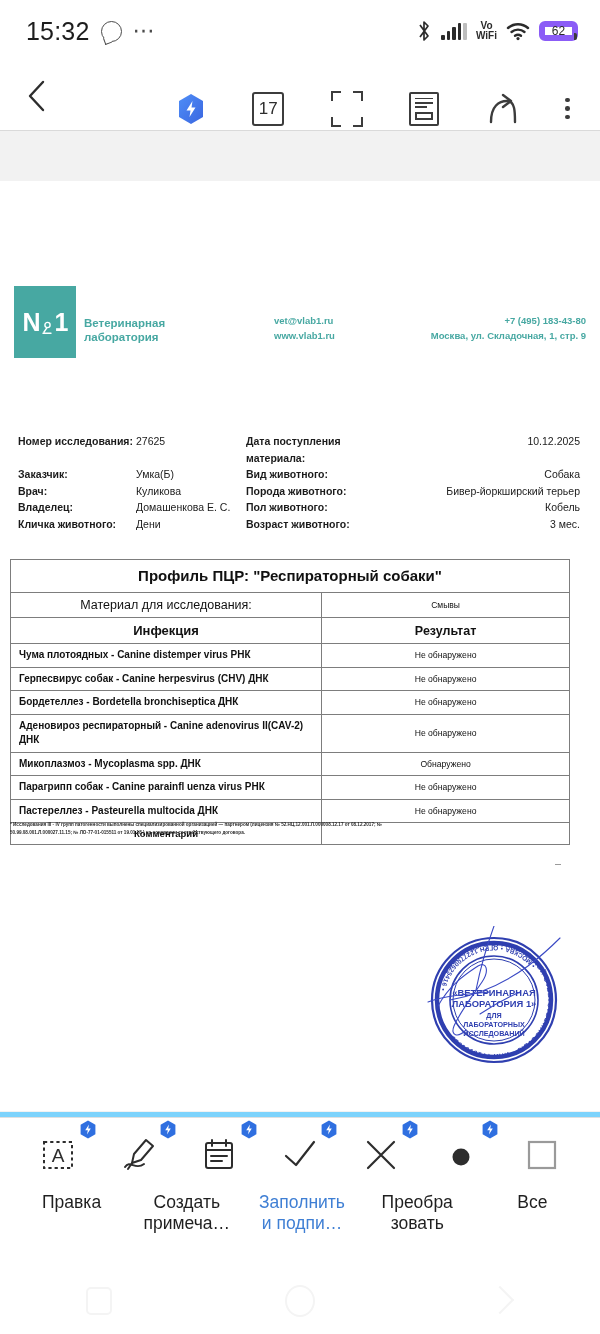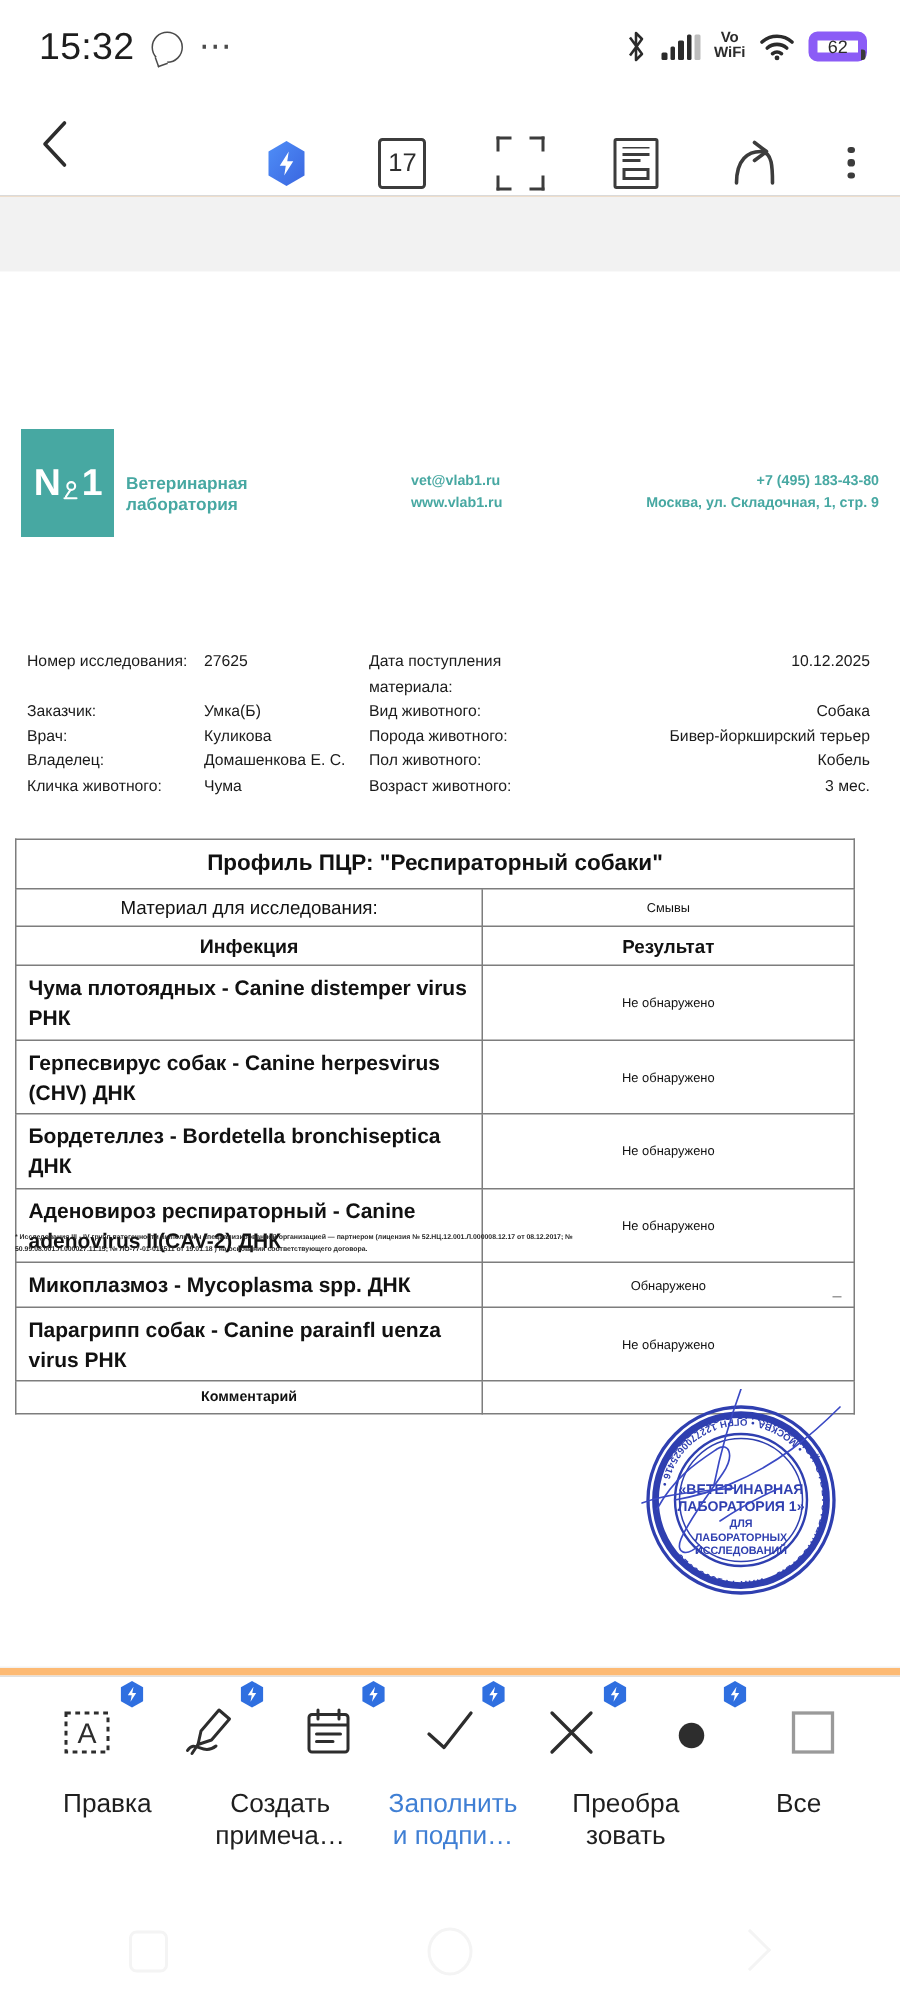--- a/index.html
+++ b/index.html
@@ -9,7 +9,7 @@
     font-family: "Liberation Sans", sans-serif;
     overflow: hidden;
   }
-  .screen { position: relative; width: 600px; height: 1334px; background: #fdba74; }
+  .screen { position: relative; width: 600px; height: 1334px; background: #7dd3fc; }
 
   
   .statusbar {

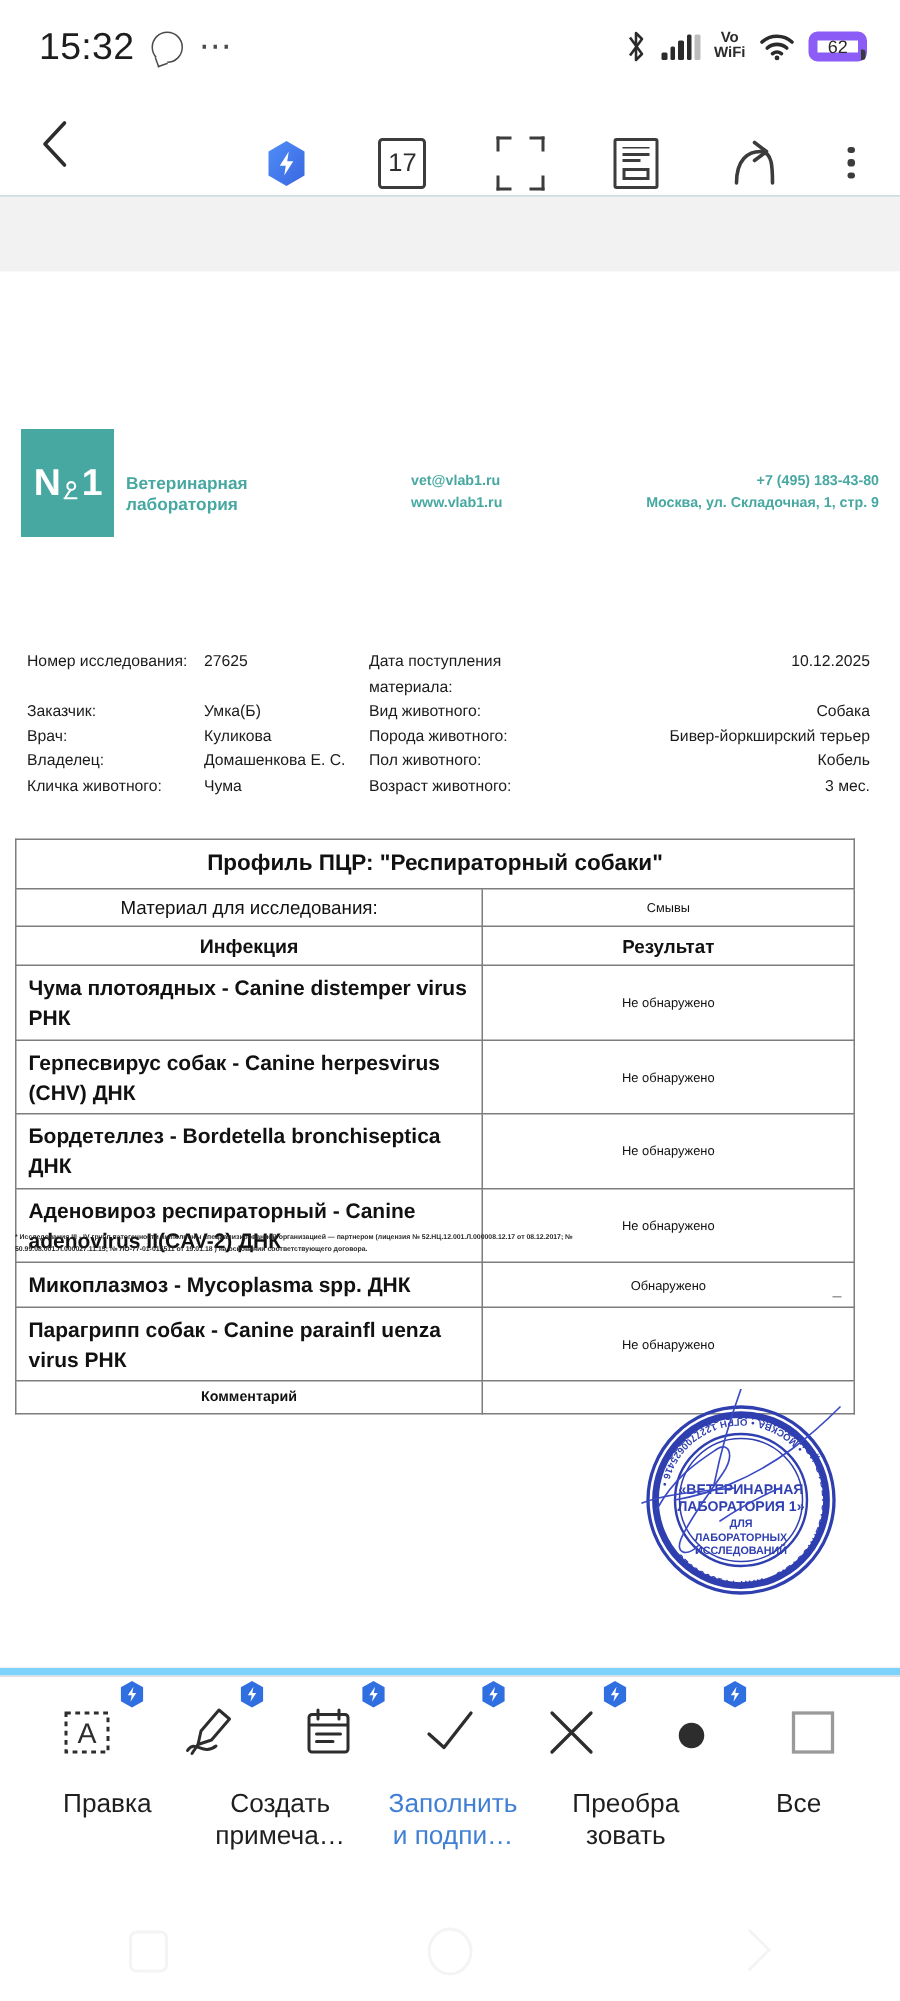--- a/index.html
+++ b/index.html
@@ -123,7 +123,7 @@
   
   .info { position: absolute; left: 18px; top: 302px; width: 564px; font-size: 10.5px; color: #1b1b1b; }
   .info-row { display: flex; line-height: 16.5px; }
-  .info .k { font-weight: 400; }
+  .info .k { font-weight: 700; }
   .info .c1 { width: 118px; }
   .info .c2 { width: 100px; text-align: left; padding-right: 2px; }
   .info .c3 { width: 155px; padding-left: 10px; }

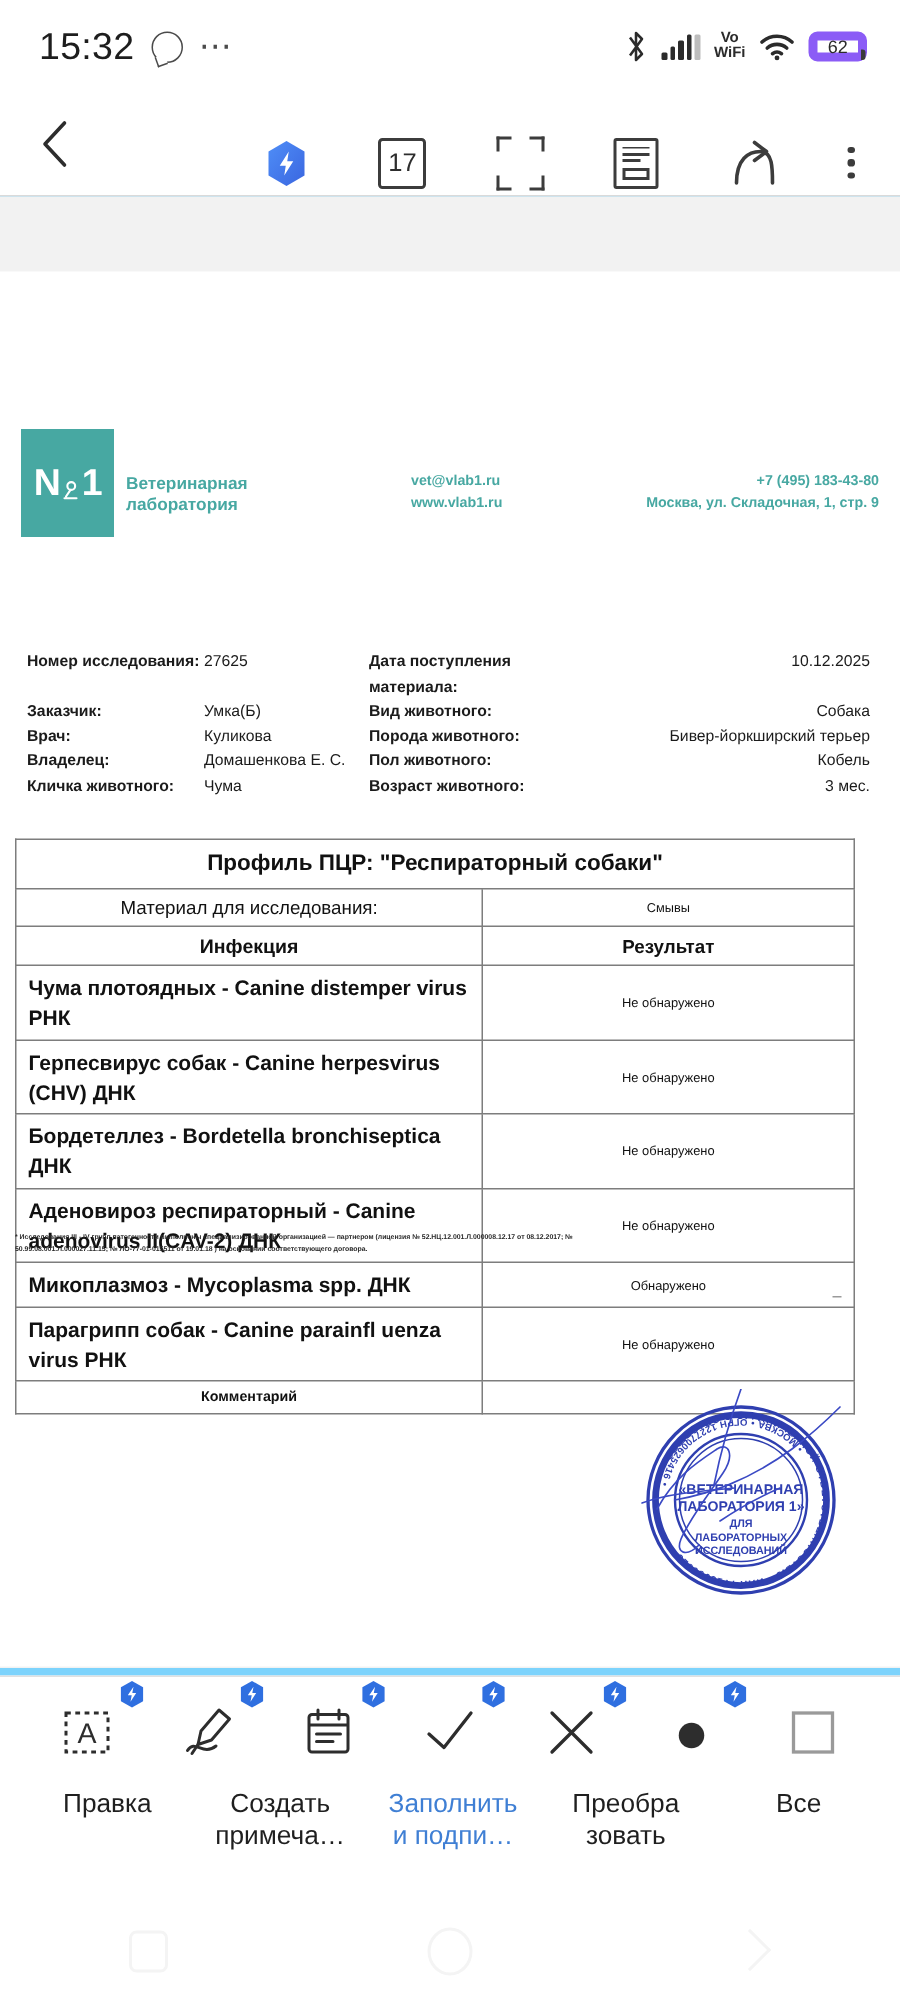--- a/index.html
+++ b/index.html
@@ -348,7 +348,7 @@
       </div>
       <div class="info-row">
         <span class="k c1">Кличка животного:</span>
-        <span class="c2">Чума</span>
+        <span class="c2">Дени</span>
         <span class="k c3">Возраст животного:</span>
         <span class="c4">3 мес.</span>
       </div>

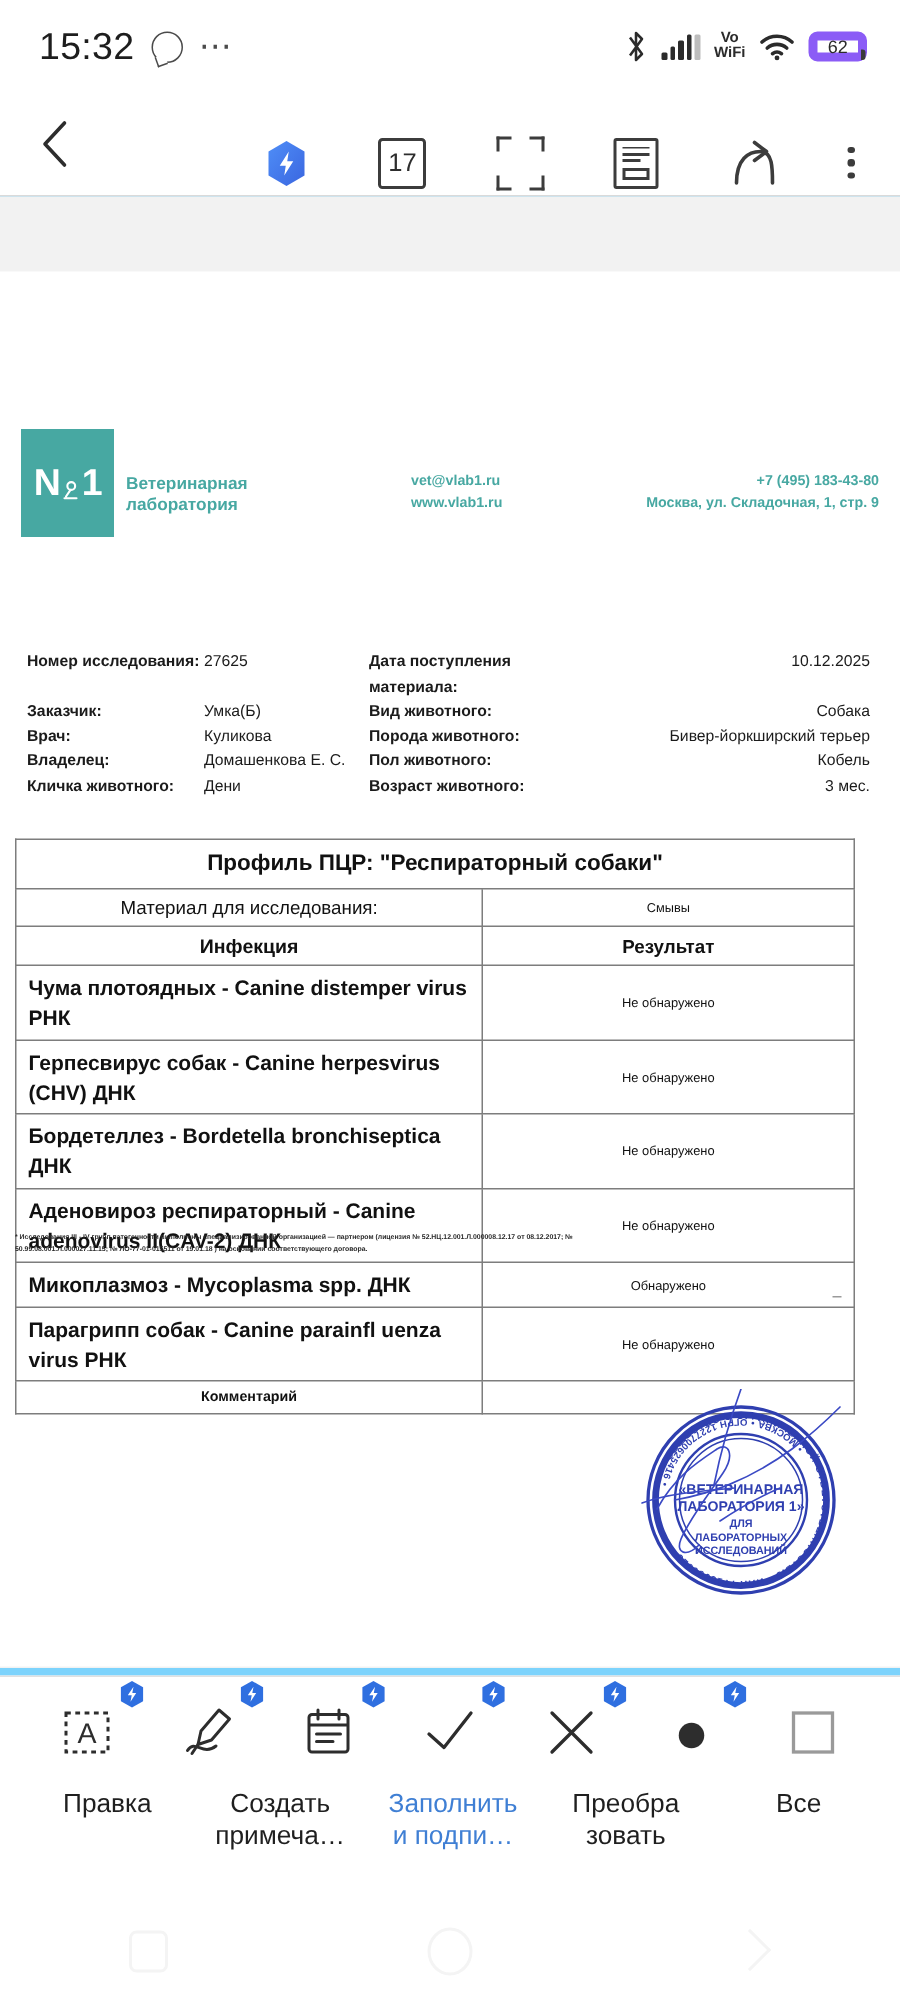--- a/index.html
+++ b/index.html
@@ -143,7 +143,7 @@
   .tbl .matval { text-align: center; font-size: 8.5px; width: 196px; }
   .tbl .hdr-inf { text-align: center; font-size: 13px; font-weight: 700; padding: 5px 0; }
   .tbl .hdr-res { text-align: center; font-size: 12.5px; font-weight: 700; }
-  .tbl .inf { font-weight: 700; font-size: 14px; line-height: 1.45; }
+  .tbl .inf { font-weight: 700; font-size: 10px; line-height: 1.45; }
   .tbl .res { text-align: center; font-size: 8.6px; }
   .tbl .comment { text-align: center; font-weight: 700; font-size: 9.5px; padding: 5px 0; }
 

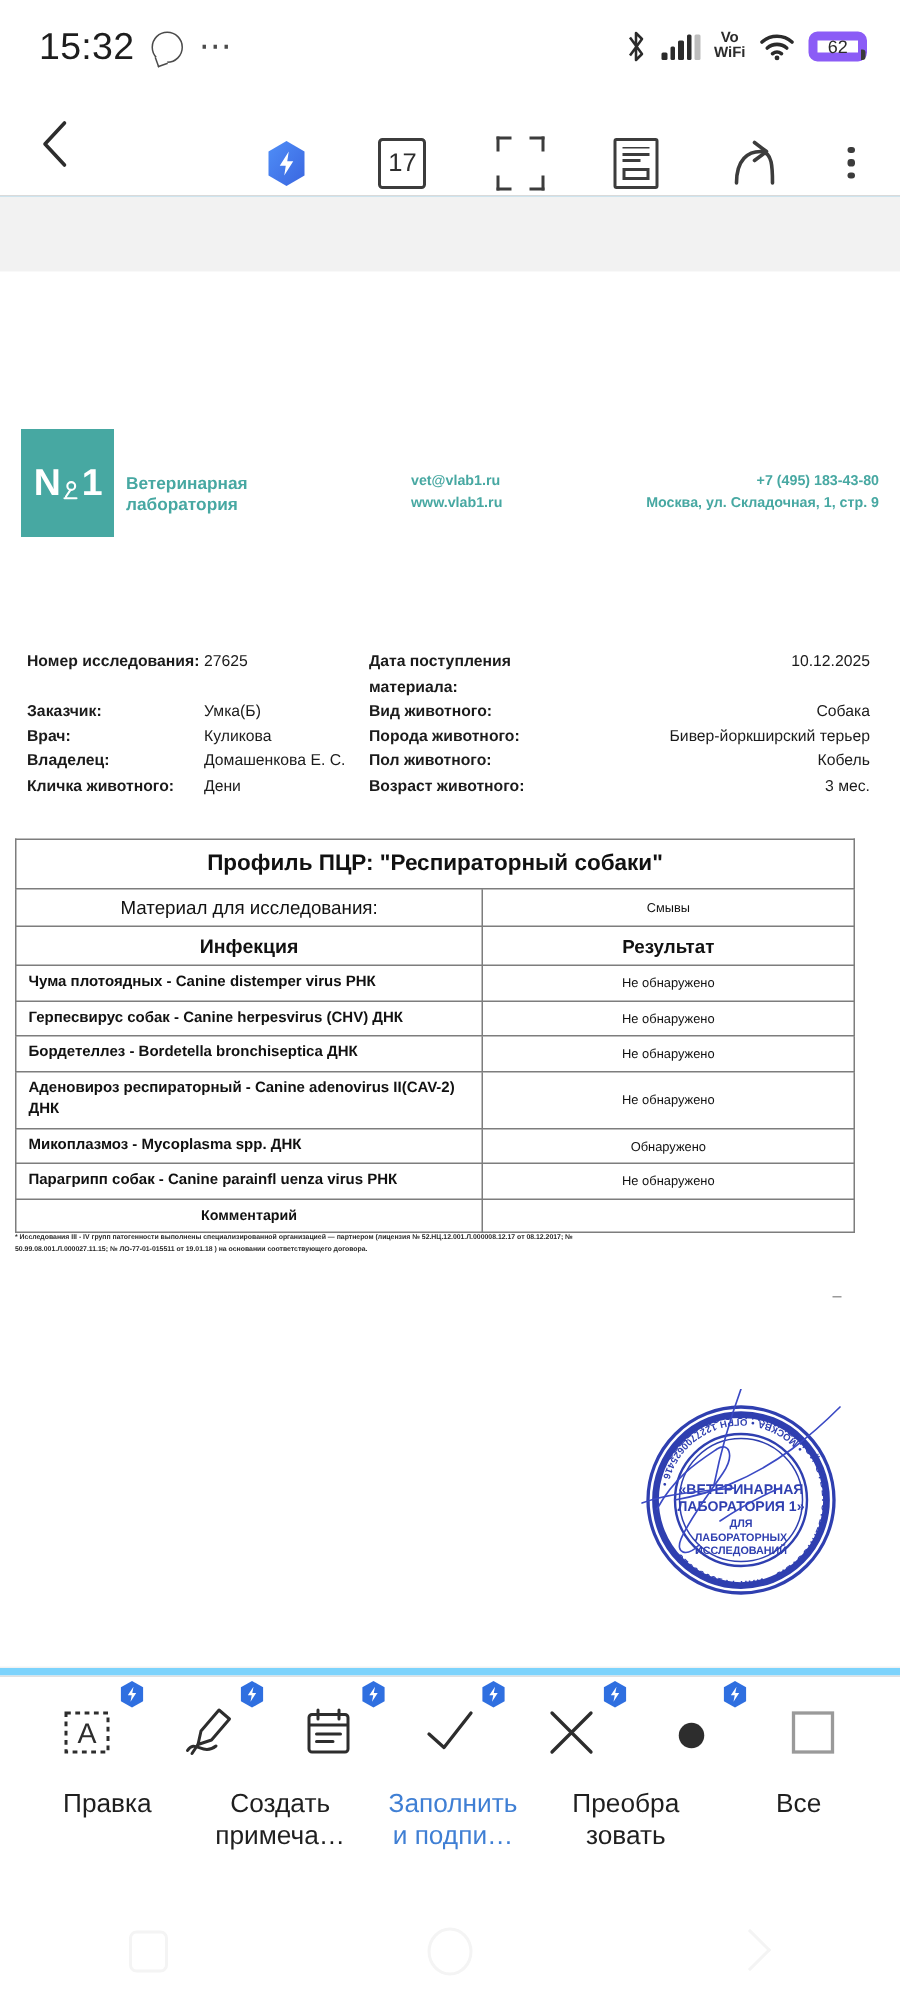--- a/index.html
+++ b/index.html
@@ -389,6 +389,10 @@
       </tr>
       <tr>
         <td class="inf">Парагрипп собак - Canine parainfl uenza virus РНК</td>
+        <td class="res">Не обнаружено</td>
+      </tr>
+      <tr>
+        <td class="inf">Пастереллез - Pasteurella multocida ДНК</td>
         <td class="res">Не обнаружено</td>
       </tr>
       <tr>

